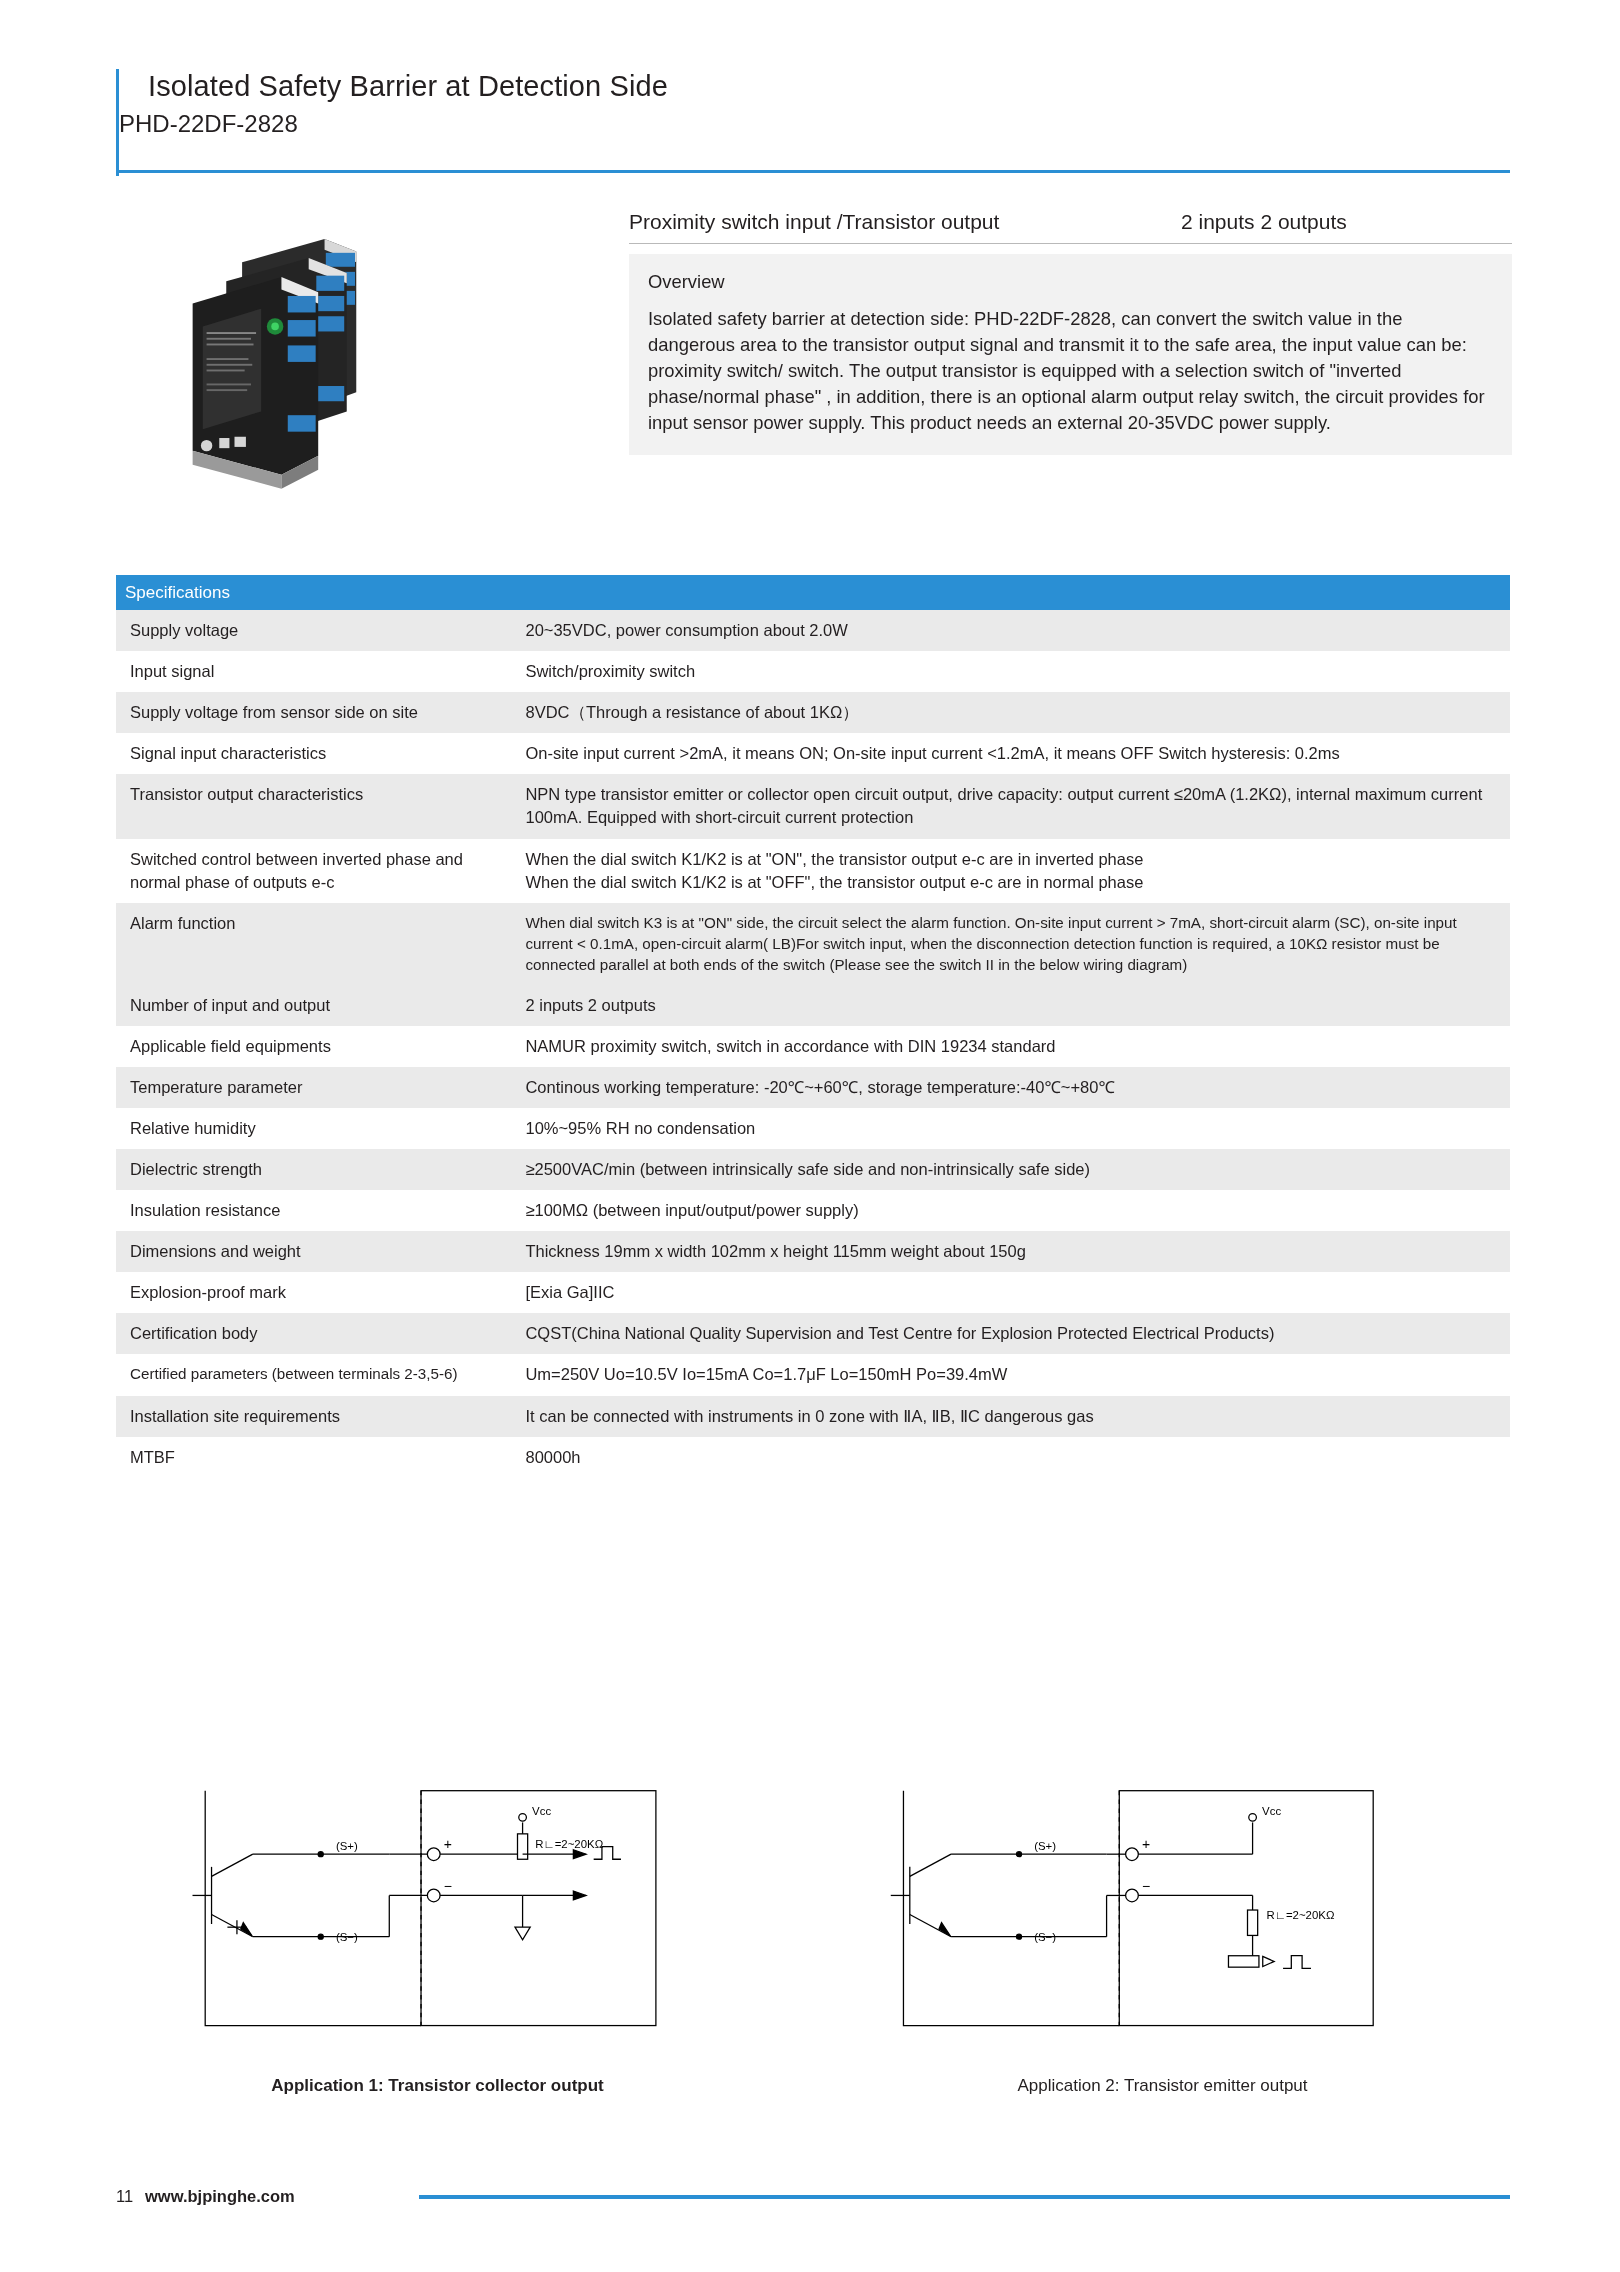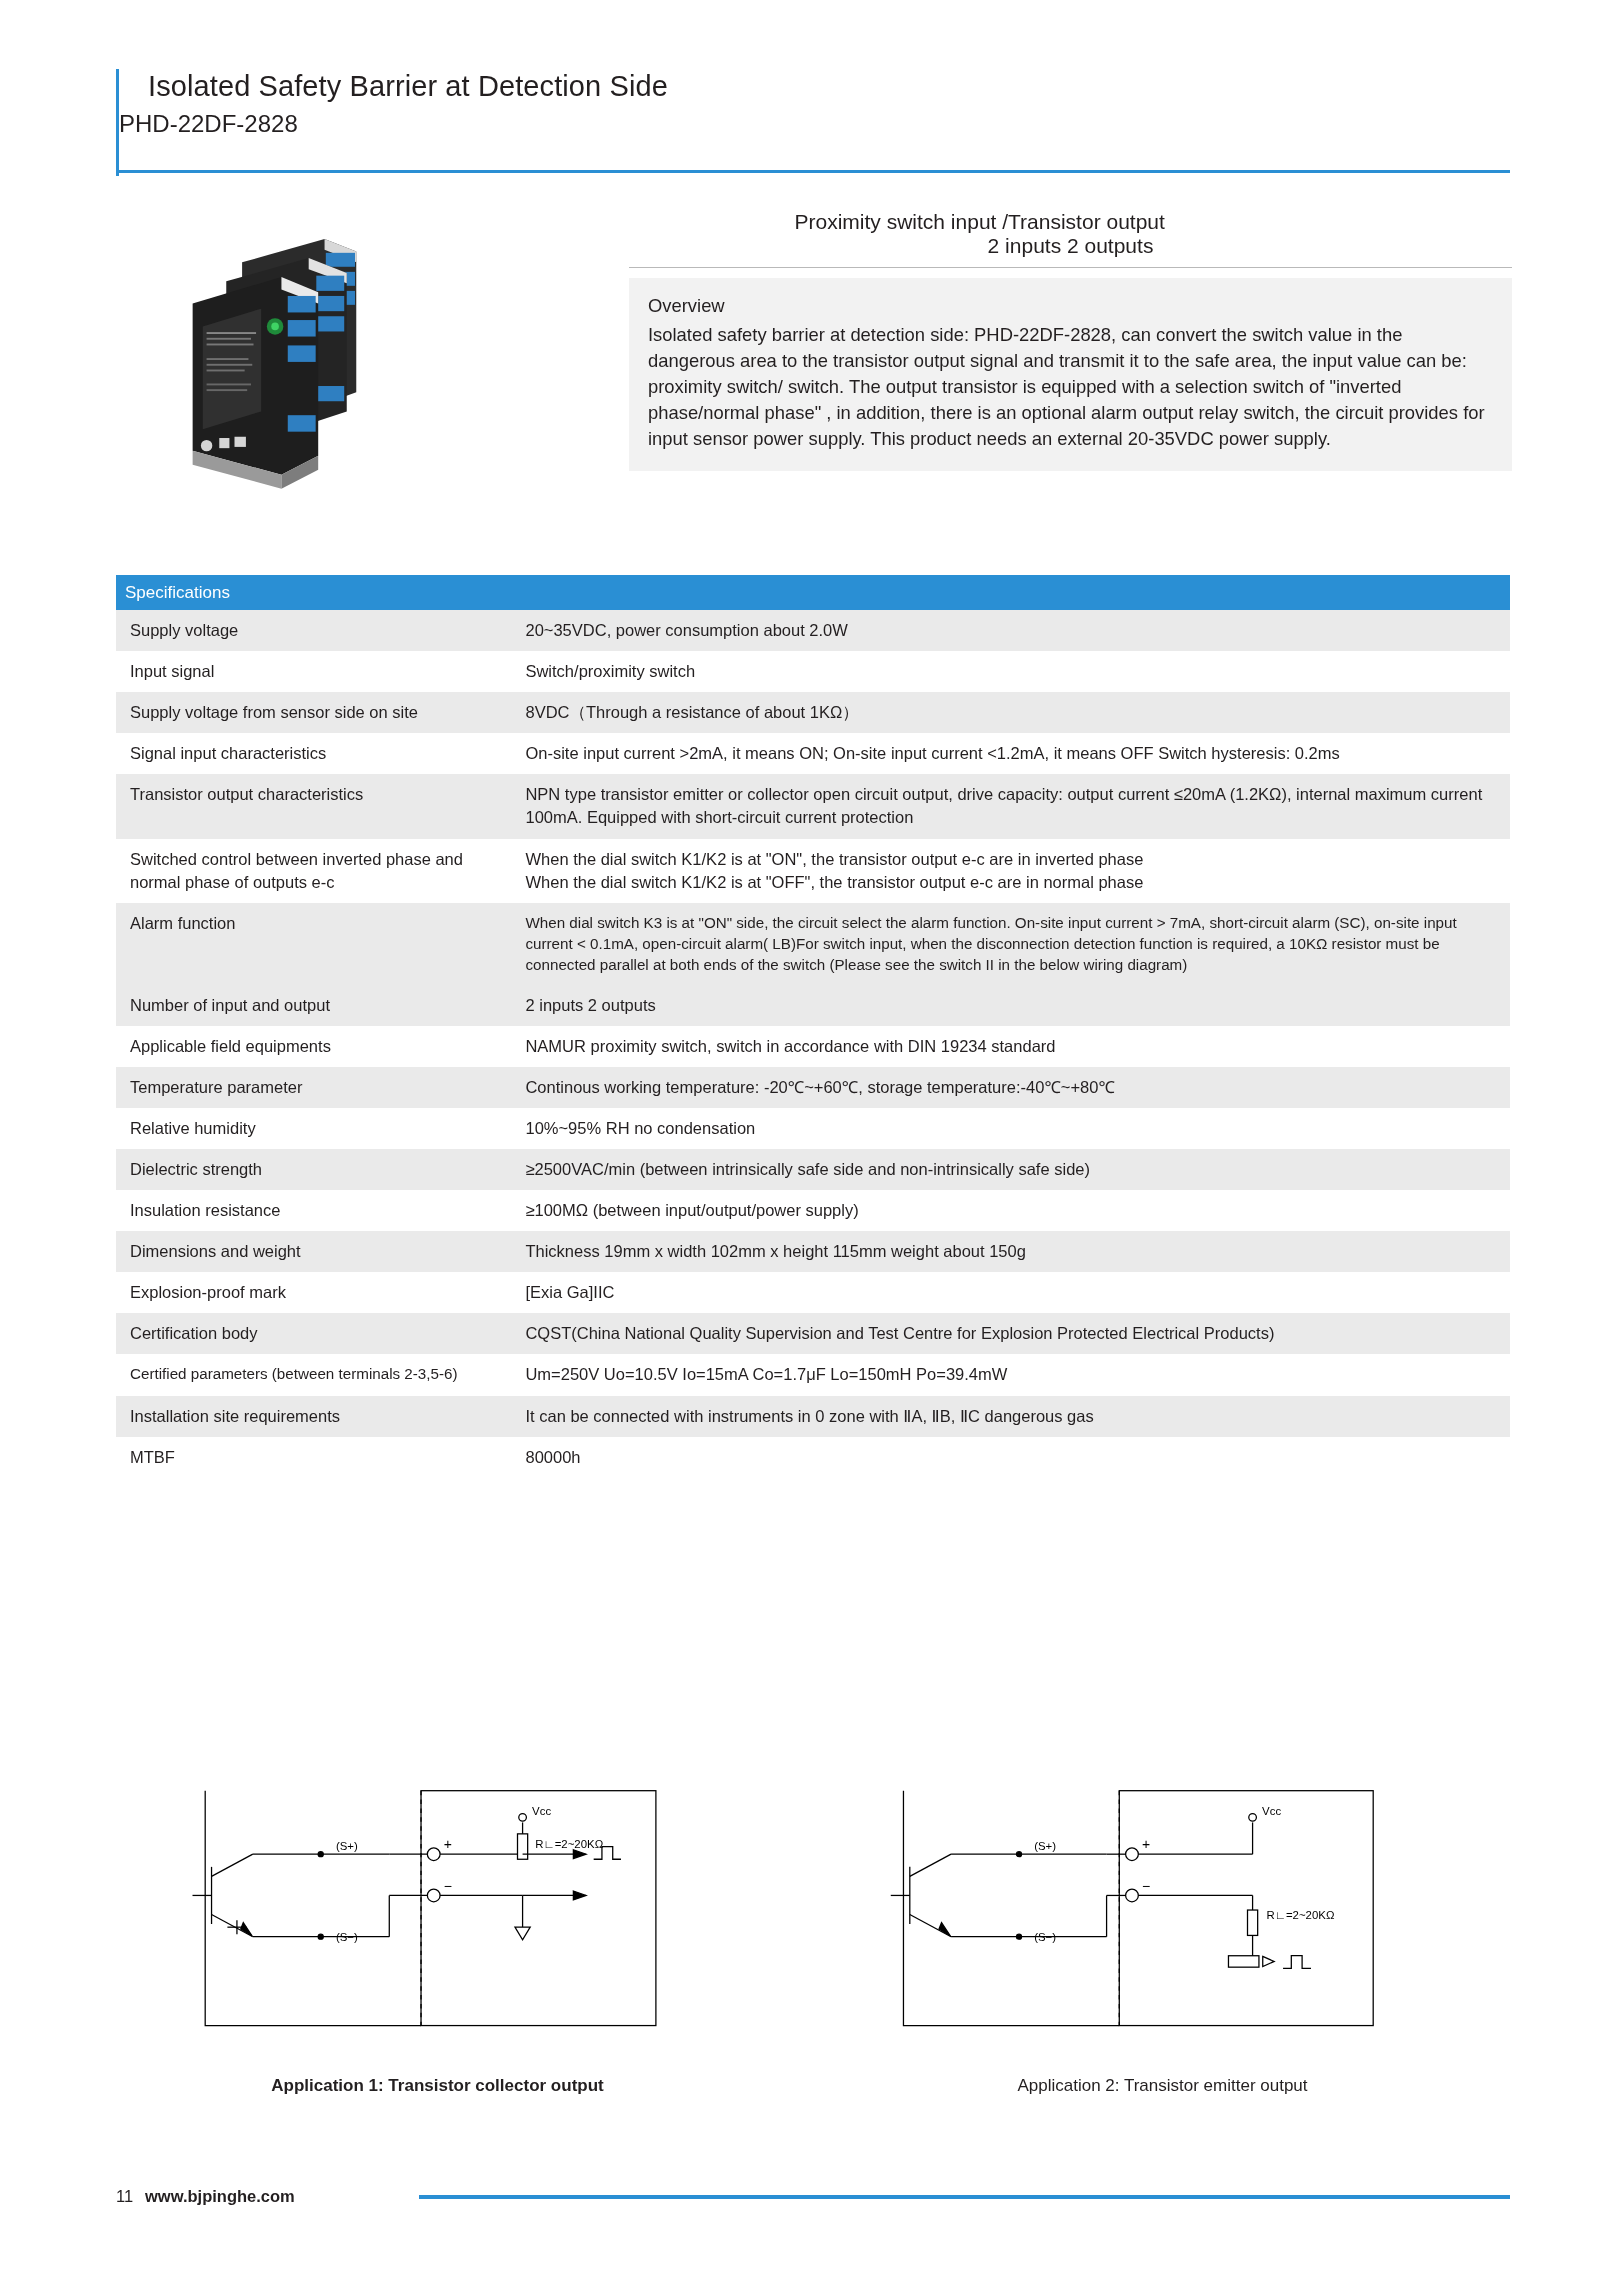--- a/index.html
+++ b/index.html
@@ -76,11 +76,10 @@
   }
   .prox-line {
     display: flex;
-    align-items: center;
+    align-items: flex-end;
     font-size: 21px;
     color: #231f20;
     padding-bottom: 9px;
-    flex-direction: column;
   }
   .prox-line .pl-left { width: 552px; }
   .prox-rule {

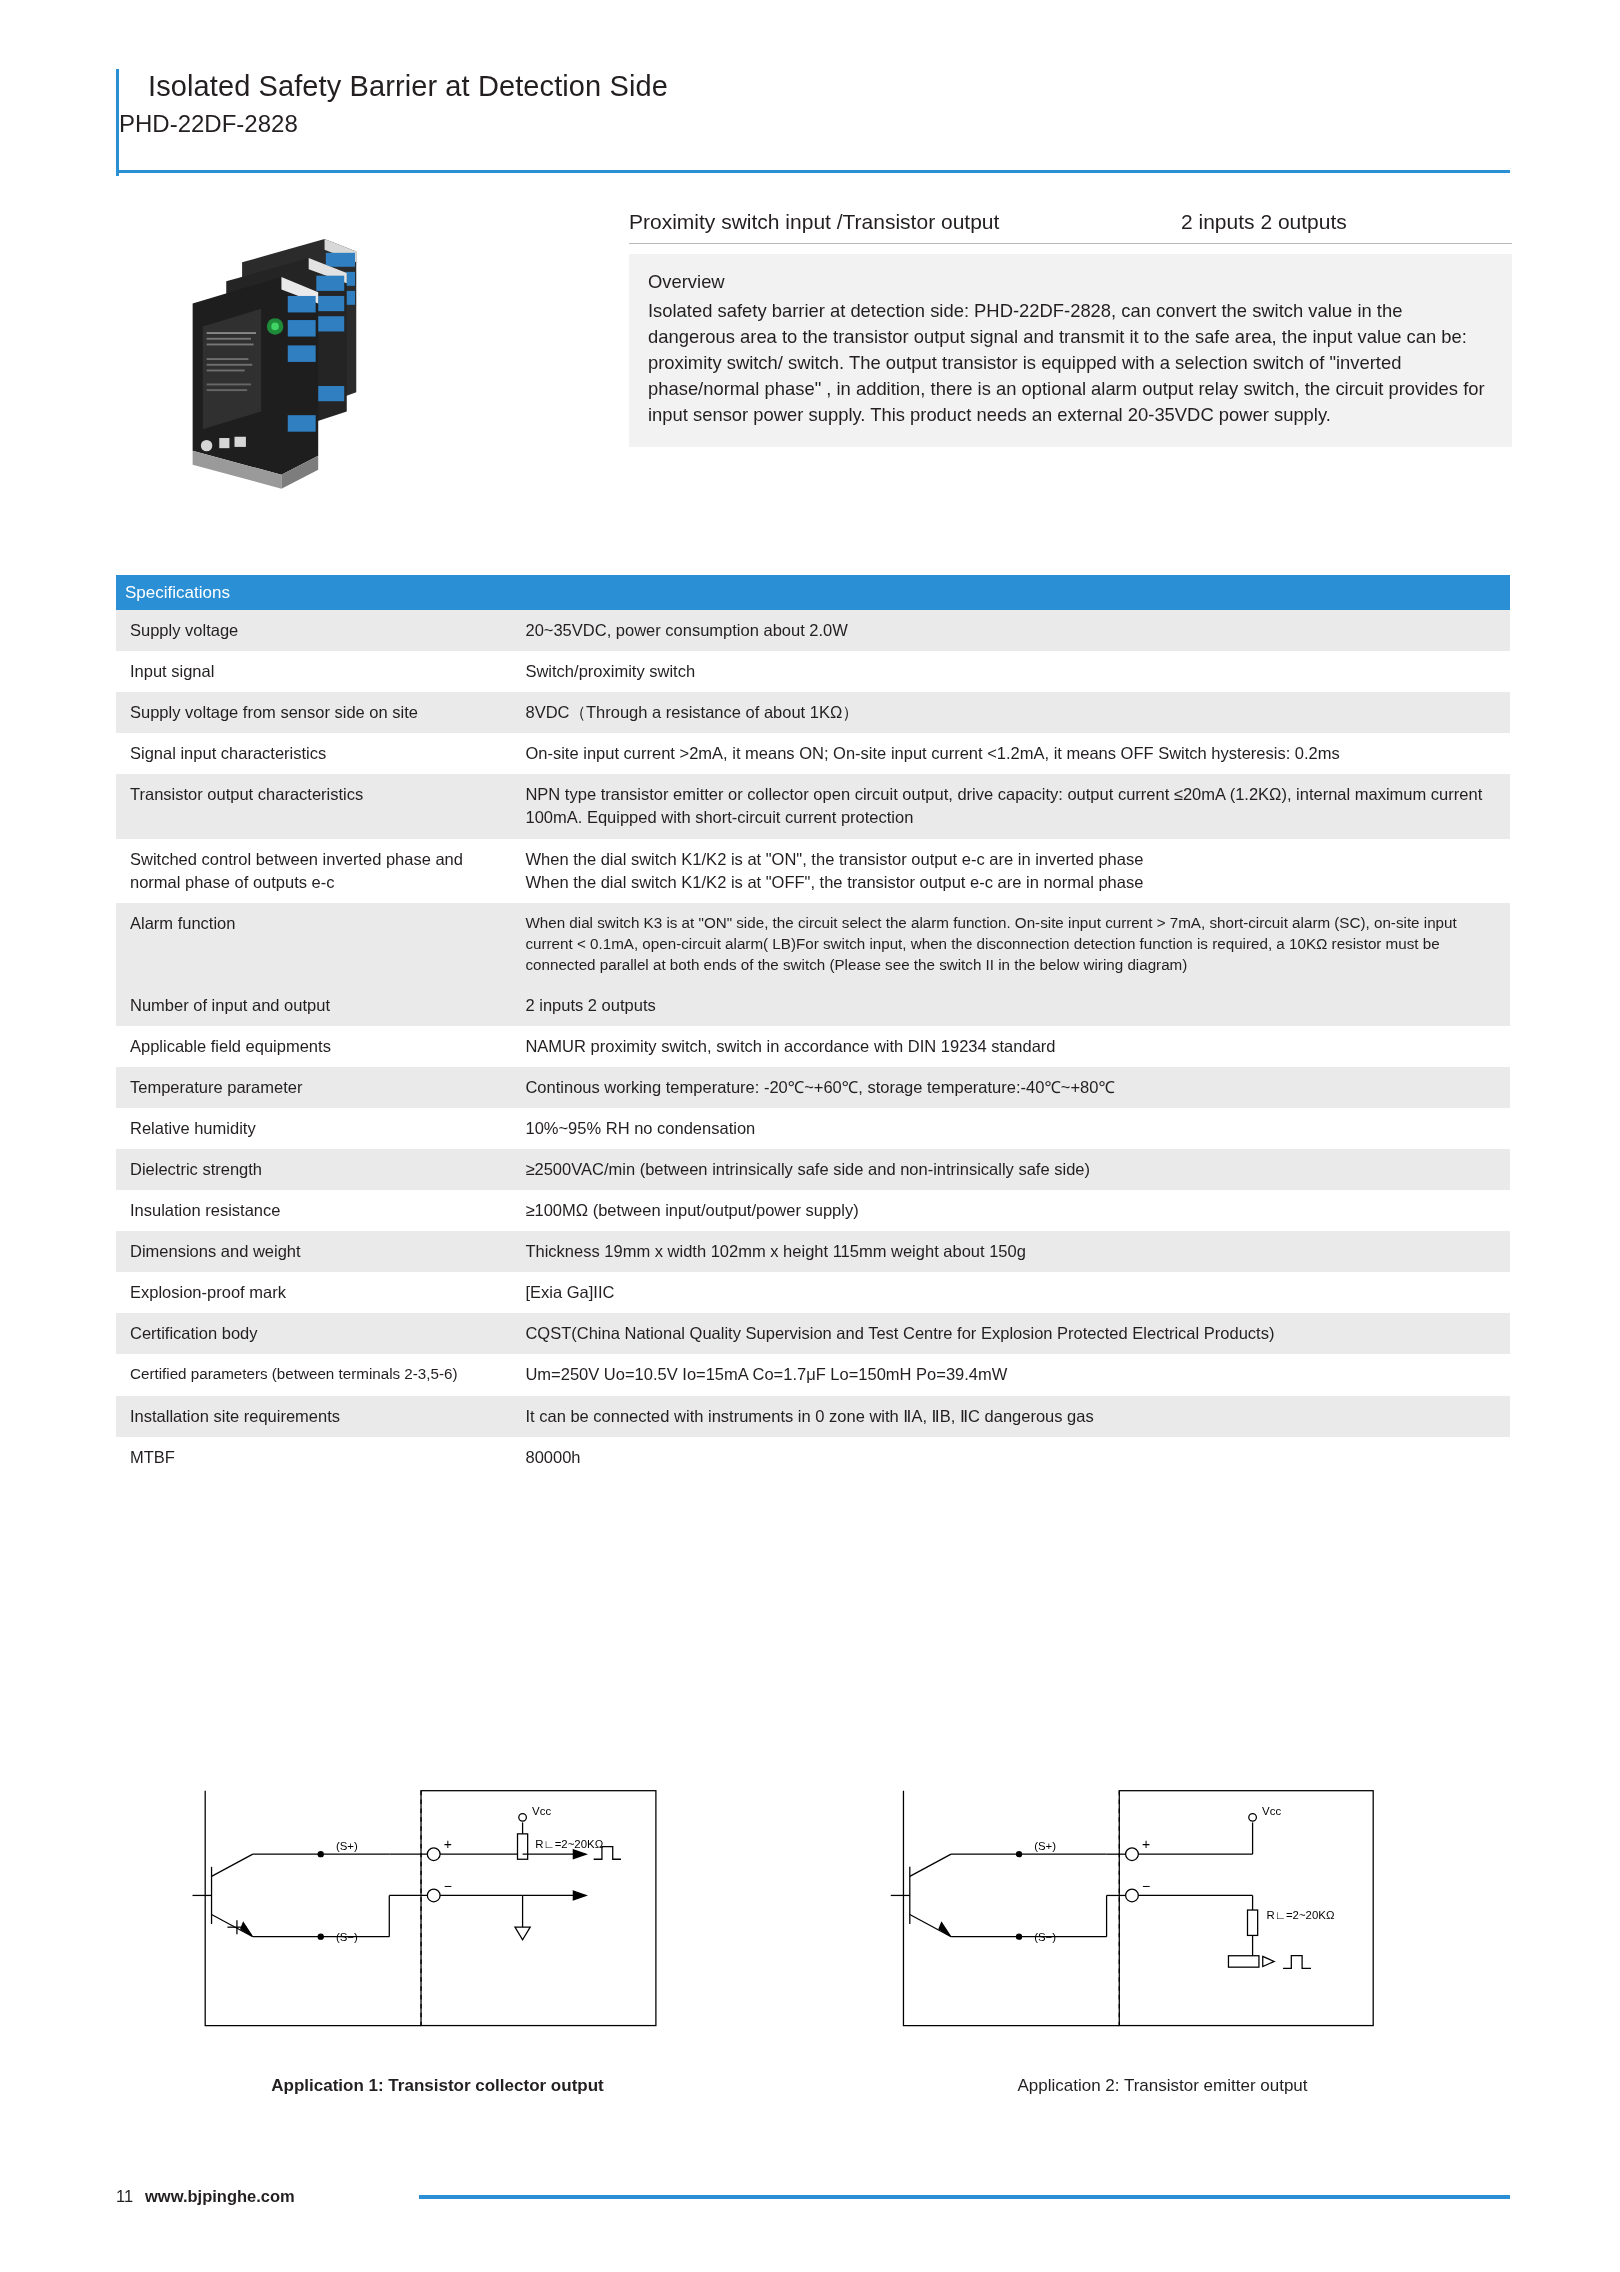--- a/index.html
+++ b/index.html
@@ -97,7 +97,7 @@
   .overview-title {
     font-size: 18.4px;
     color: #231f20;
-    margin-bottom: 5px;
+    margin-bottom: 13px;
   }
   .overview-text {
     font-size: 18.4px;

